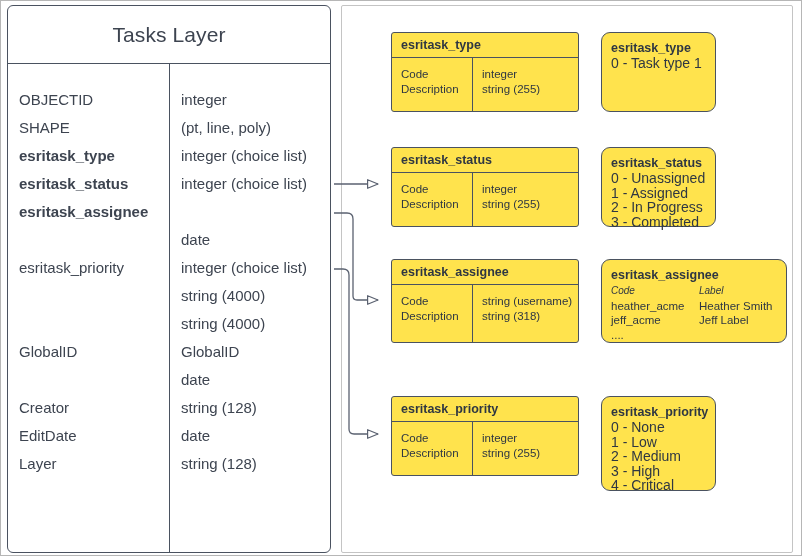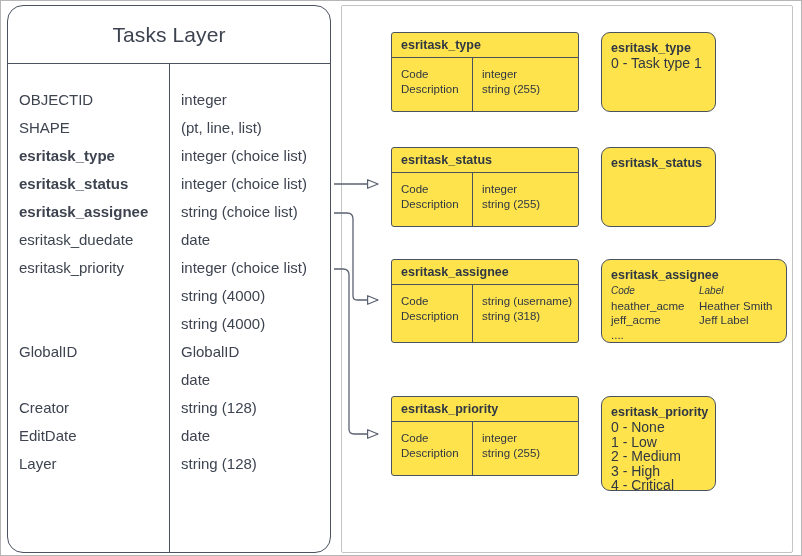--- a/index.html
+++ b/index.html
@@ -29,7 +29,7 @@
     height: 548px;
     background: #ffffff;
     border: 1.4px solid #4a5260;
-    border-radius: 16px;
+    border-radius: 6px;
     box-sizing: border-box;
   }
   .entity-title {

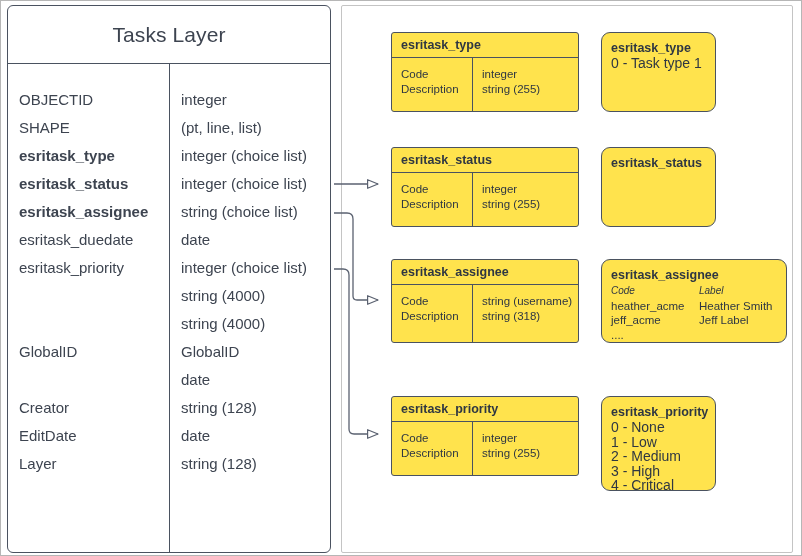--- a/index.html
+++ b/index.html
@@ -196,7 +196,7 @@
           </div>
           <div class="row">
             <span class="fname">SHAPE</span>
-            <span class="ftype">(pt, line, list)</span>
+            <span class="ftype">(pt, line, poly)</span>
           </div>
           <div class="row key">
             <span class="fname">esritask_type</span>

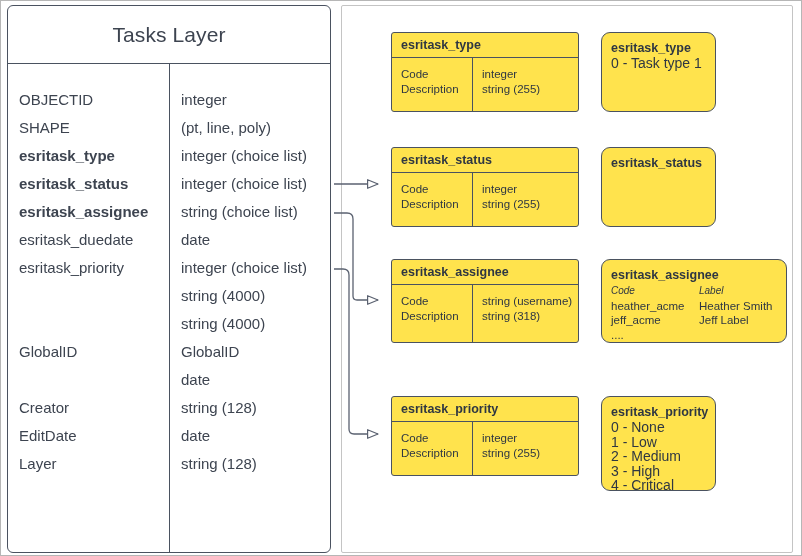--- a/index.html
+++ b/index.html
@@ -314,6 +314,10 @@
 
   <div class="ybox values" style="left:600px; top:146px; width:115px; height:80px;">
     <div class="vhead">esritask_status</div>
+    <div class="vlist">0 - Unassigned
+1 - Assigned
+2 - In Progress
+3 - Completed</div>
   </div>
 
   <div class="ybox values" style="left:600px; top:258px; width:186px; height:84px;">

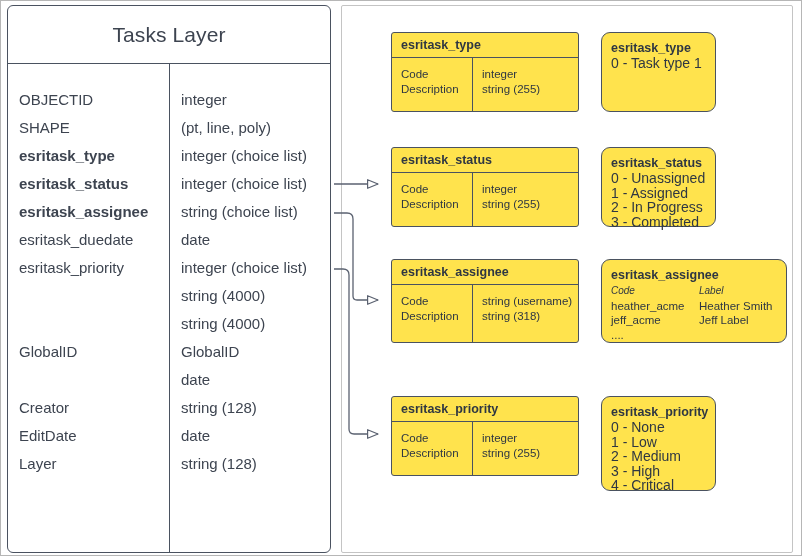--- a/index.html
+++ b/index.html
@@ -208,7 +208,6 @@
           </div>
           <div class="row key">
             <span class="fname">esritask_assignee</span>
-            <span class="ftype">string (choice list)</span>
           </div>
           <div class="row">
             <span class="fname">esritask_duedate</span>

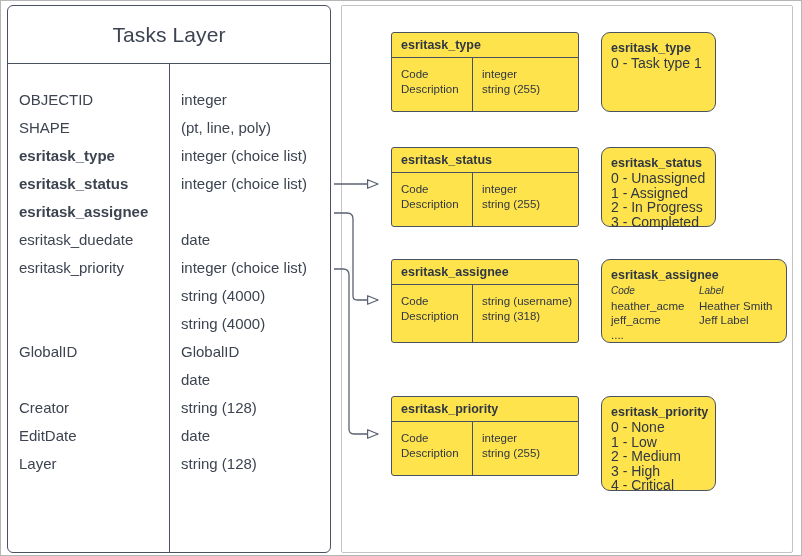--- a/index.html
+++ b/index.html
@@ -210,7 +210,6 @@
             <span class="fname">esritask_assignee</span>
           </div>
           <div class="row">
-            <span class="fname">esritask_duedate</span>
             <span class="ftype">date</span>
           </div>
           <div class="row">

